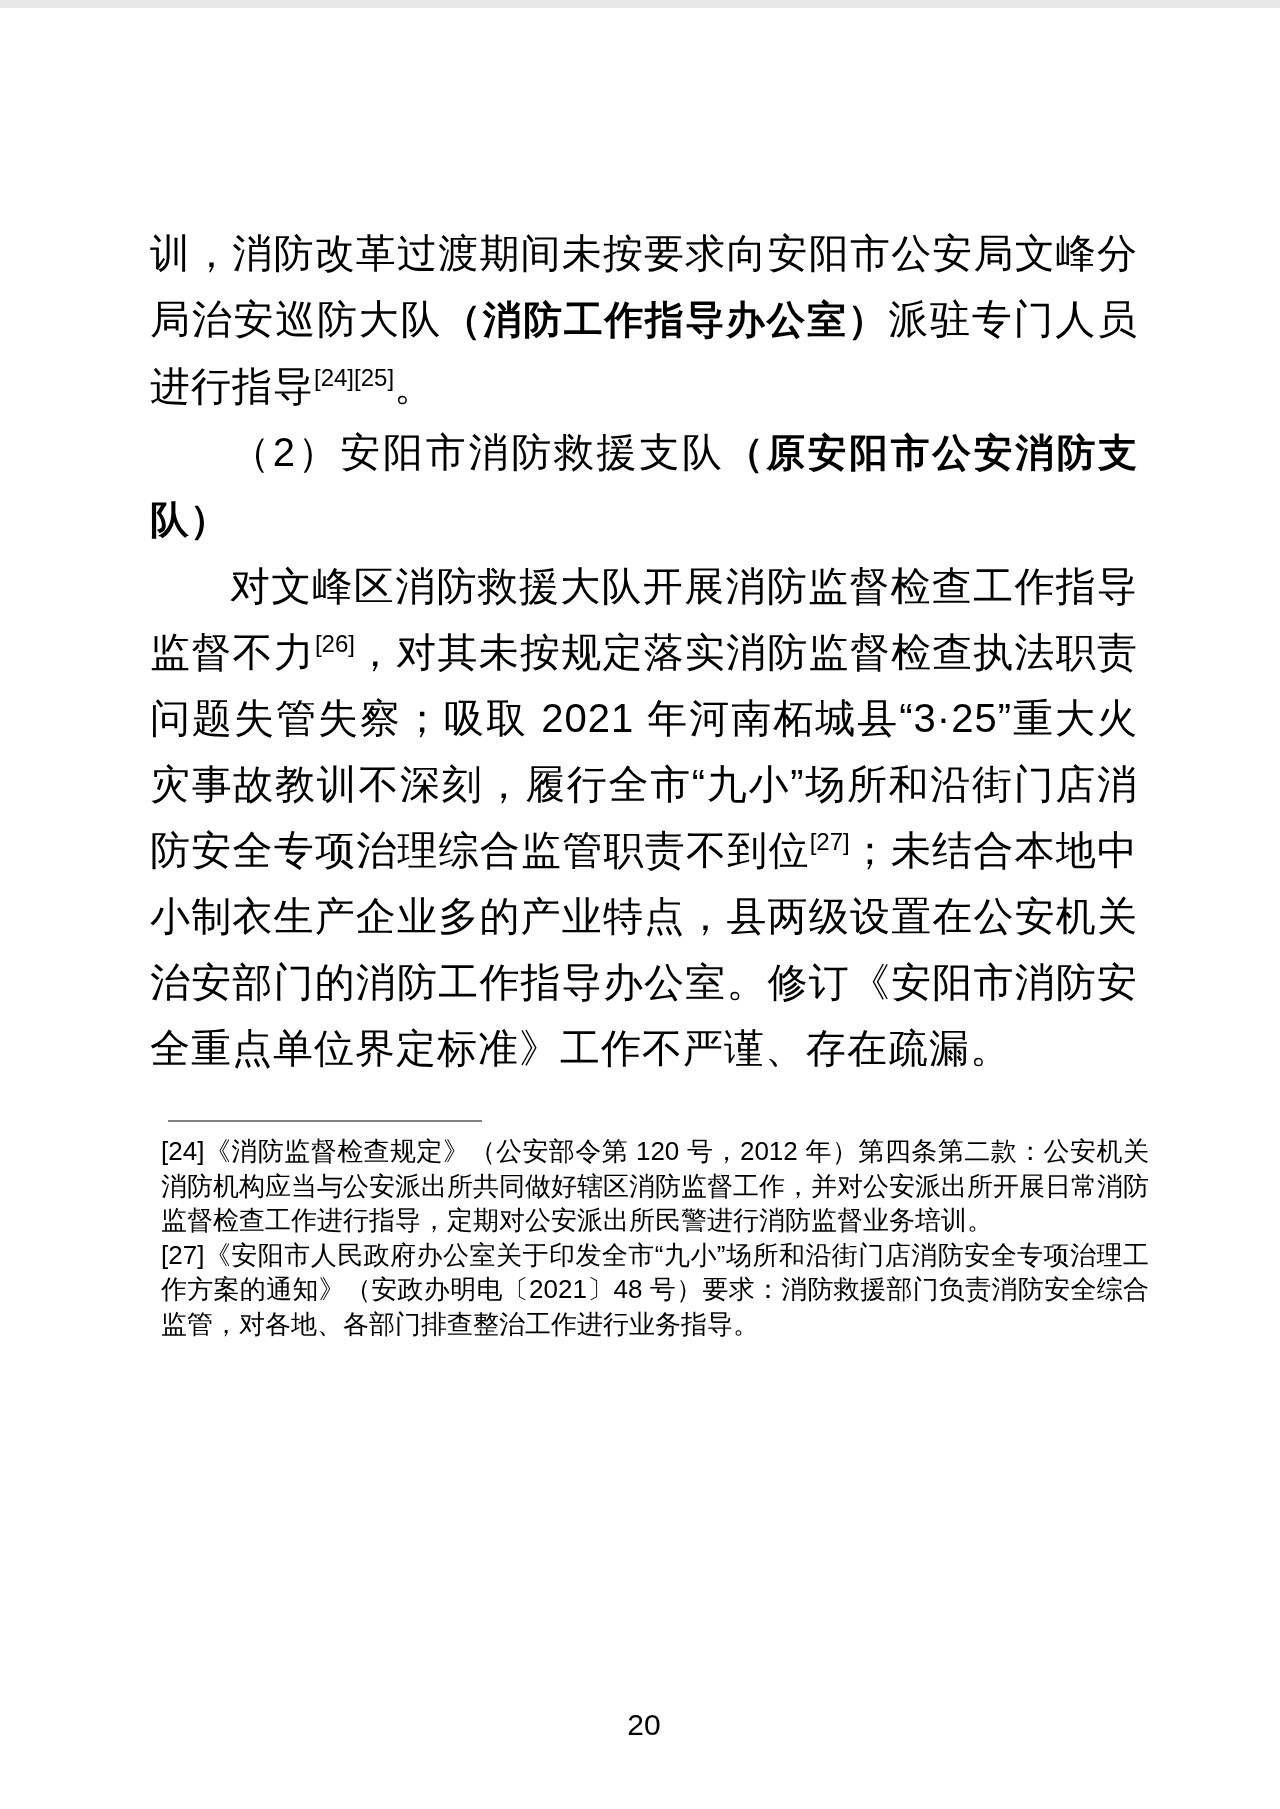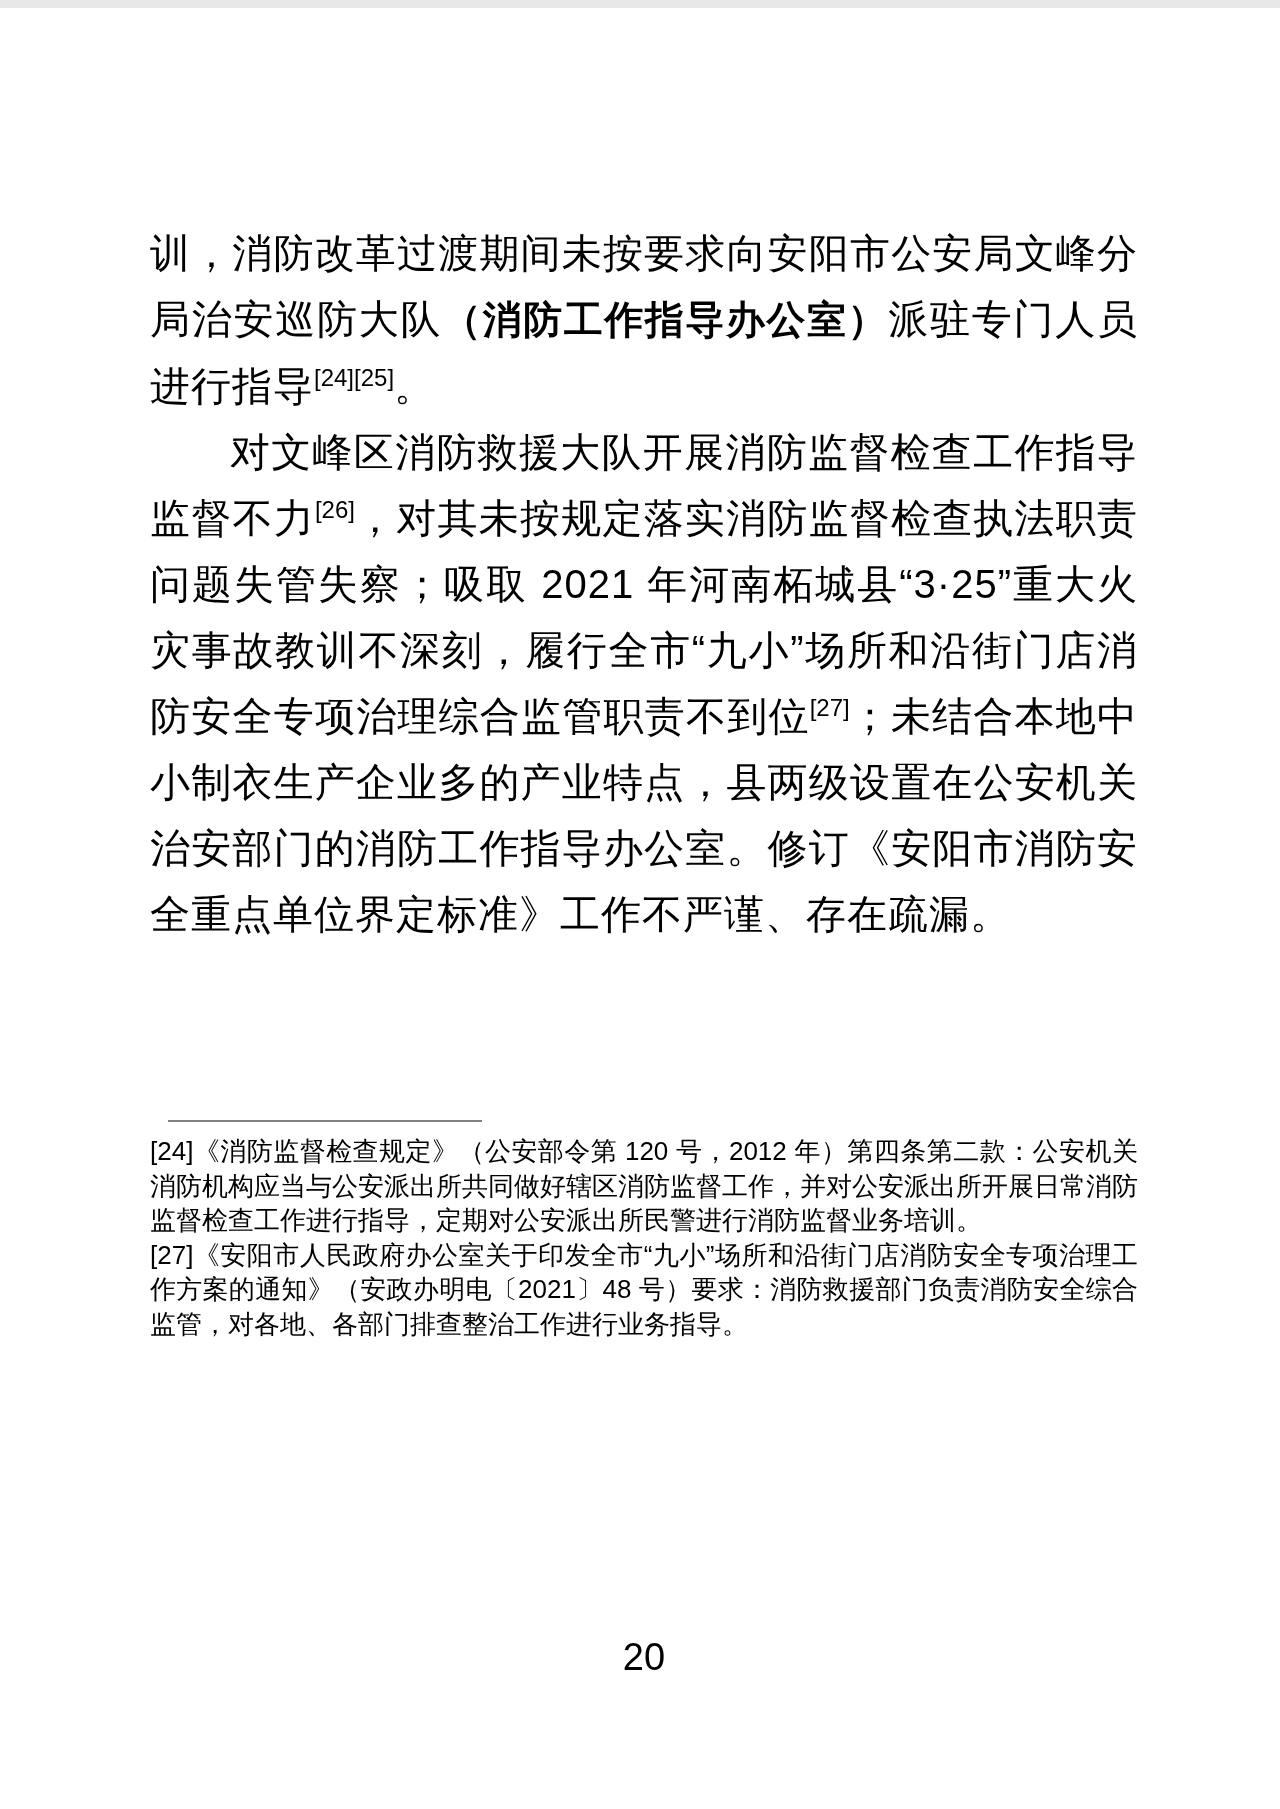--- a/index.html
+++ b/index.html
@@ -75,6 +75,7 @@
 <div class="page">
   <main class="body-text" id="body-paragraphs">
       <p class=""><span class="seg-normal">训，消防改革过渡期间未按要求向安阳市公安局文峰分局治安巡防大队</span><span class="seg-kai">（消防工作指导办公室）</span><span class="seg-normal">派驻专门人员进行指导</span><sup class="ref">[24][25]</sup><span class="seg-normal">。</span></p>
+      <p class="indent"><span class="seg-normal">（2）安阳市消防救援支队</span><span class="seg-kai">（原安阳市公安消防支队）</span></p>
       <p class="indent"><span class="seg-normal">对文峰区消防救援大队开展消防监督检查工作指导监督不力</span><sup class="ref">[26]</sup><span class="seg-normal">，对其未按规定落实消防监督检查执法职责问题失管失察；吸取 2021 年河南柘城县“3·25”重大火灾事故教训不深刻，履行全市“九小”场所和沿街门店消防安全专项治理综合监管职责不到位</span><sup class="ref">[27]</sup><span class="seg-normal">；未结合本地中小制衣生产企业多的产业特点，县两级设置在公安机关治安部门的消防工作指导办公室。修订《安阳市消防安全重点单位界定标准》工作不严谨、存在疏漏。</span></p>
     </main>
   <div class="footnote-sep"></div>

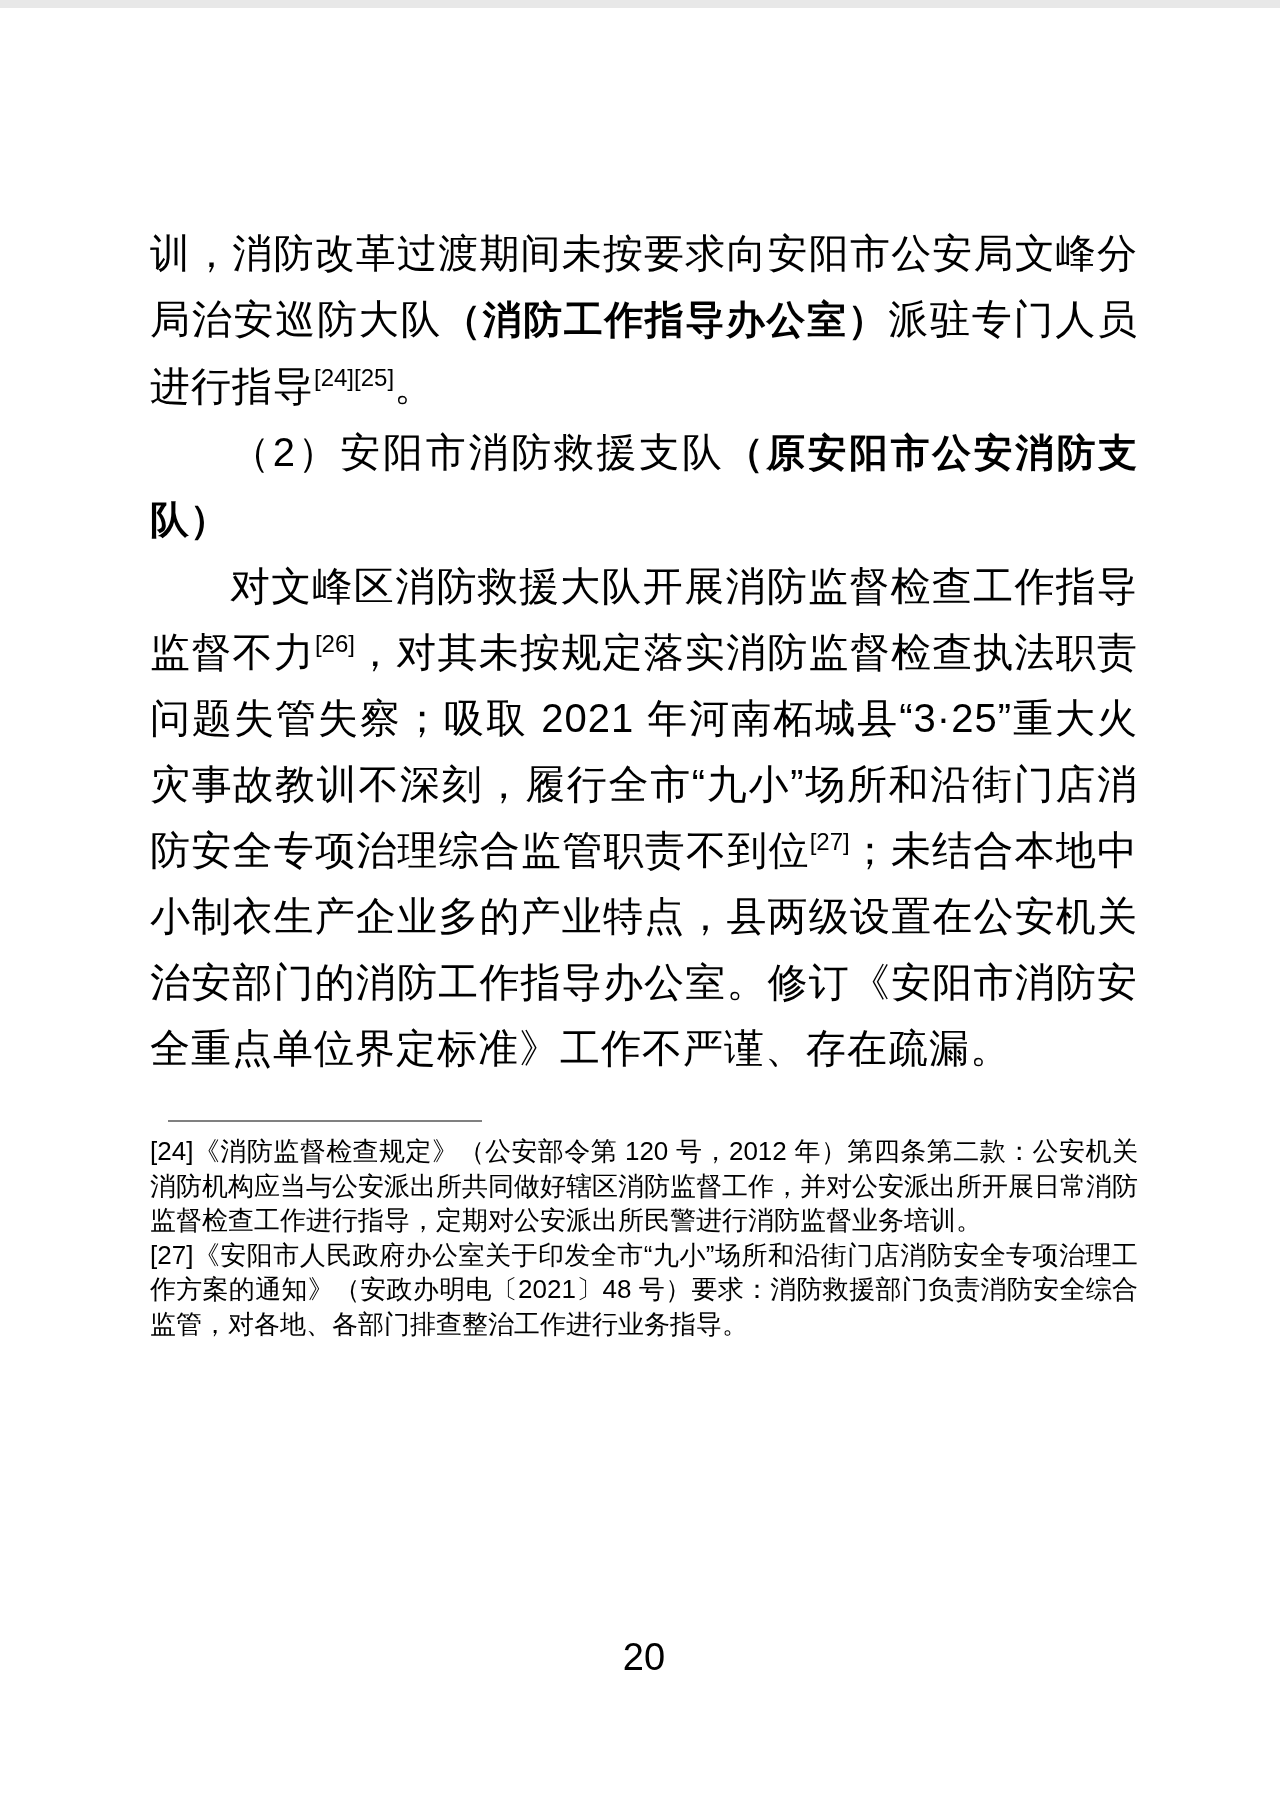--- a/index.html
+++ b/index.html
@@ -49,7 +49,7 @@
   .footnotes {
     position: absolute;
     top: 1126px;
-    left: 150px;
+    left: 161px;
     width: 988px;
     font-size: 26px;
     line-height: 34.6px;

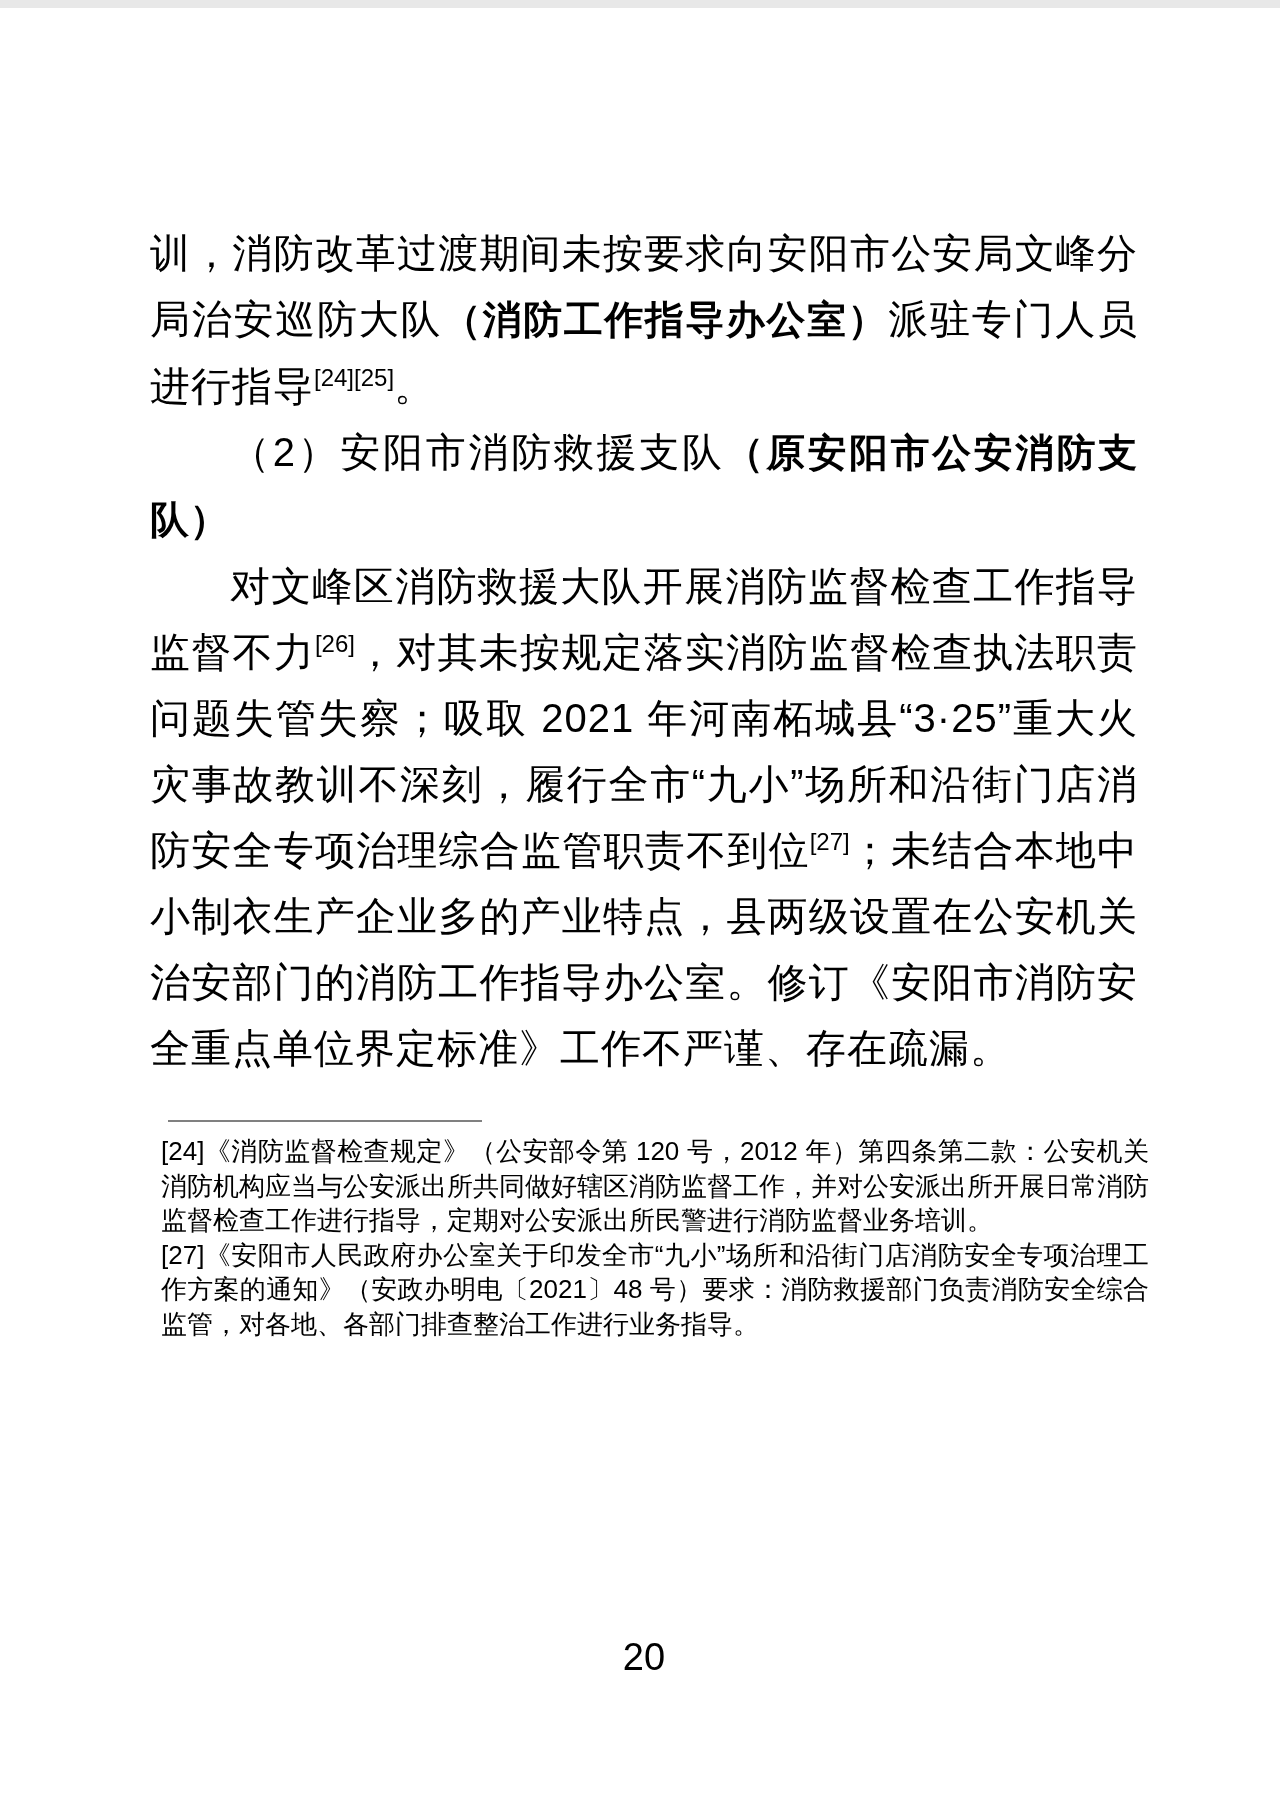--- a/index.html
+++ b/index.html
@@ -61,11 +61,11 @@
   
   .page-number {
     position: absolute;
-    top: 1632px;
+    top: 1700px;
     left: 150px;
     width: 988px;
     text-align: center;
-    font-size: 38px;
+    font-size: 30px;
     line-height: 34px;
   }
 </style>

